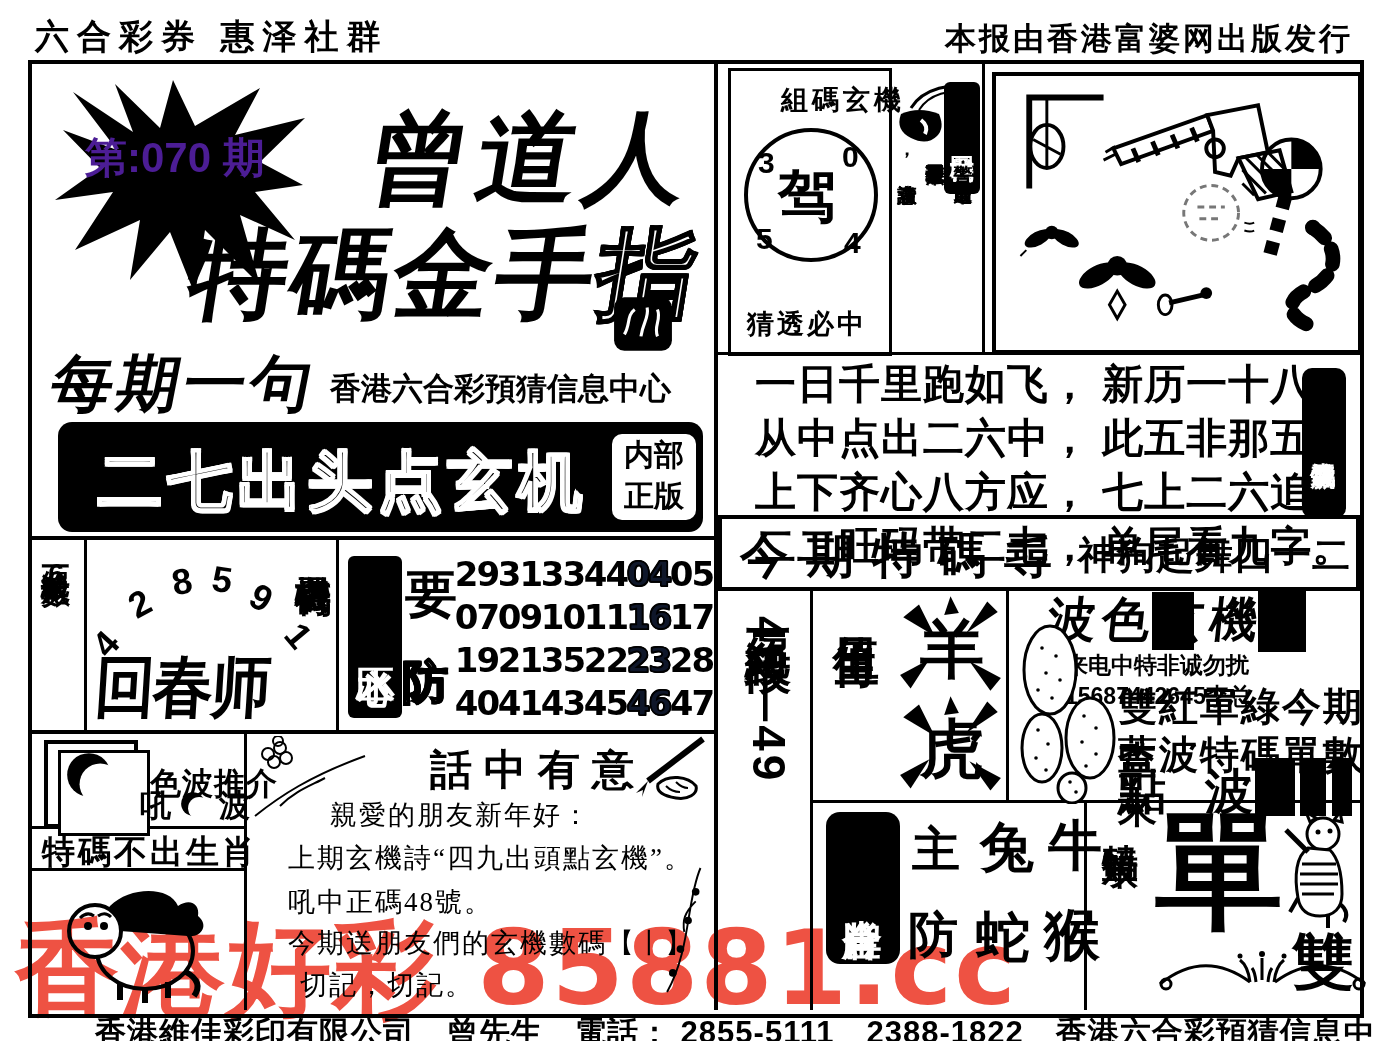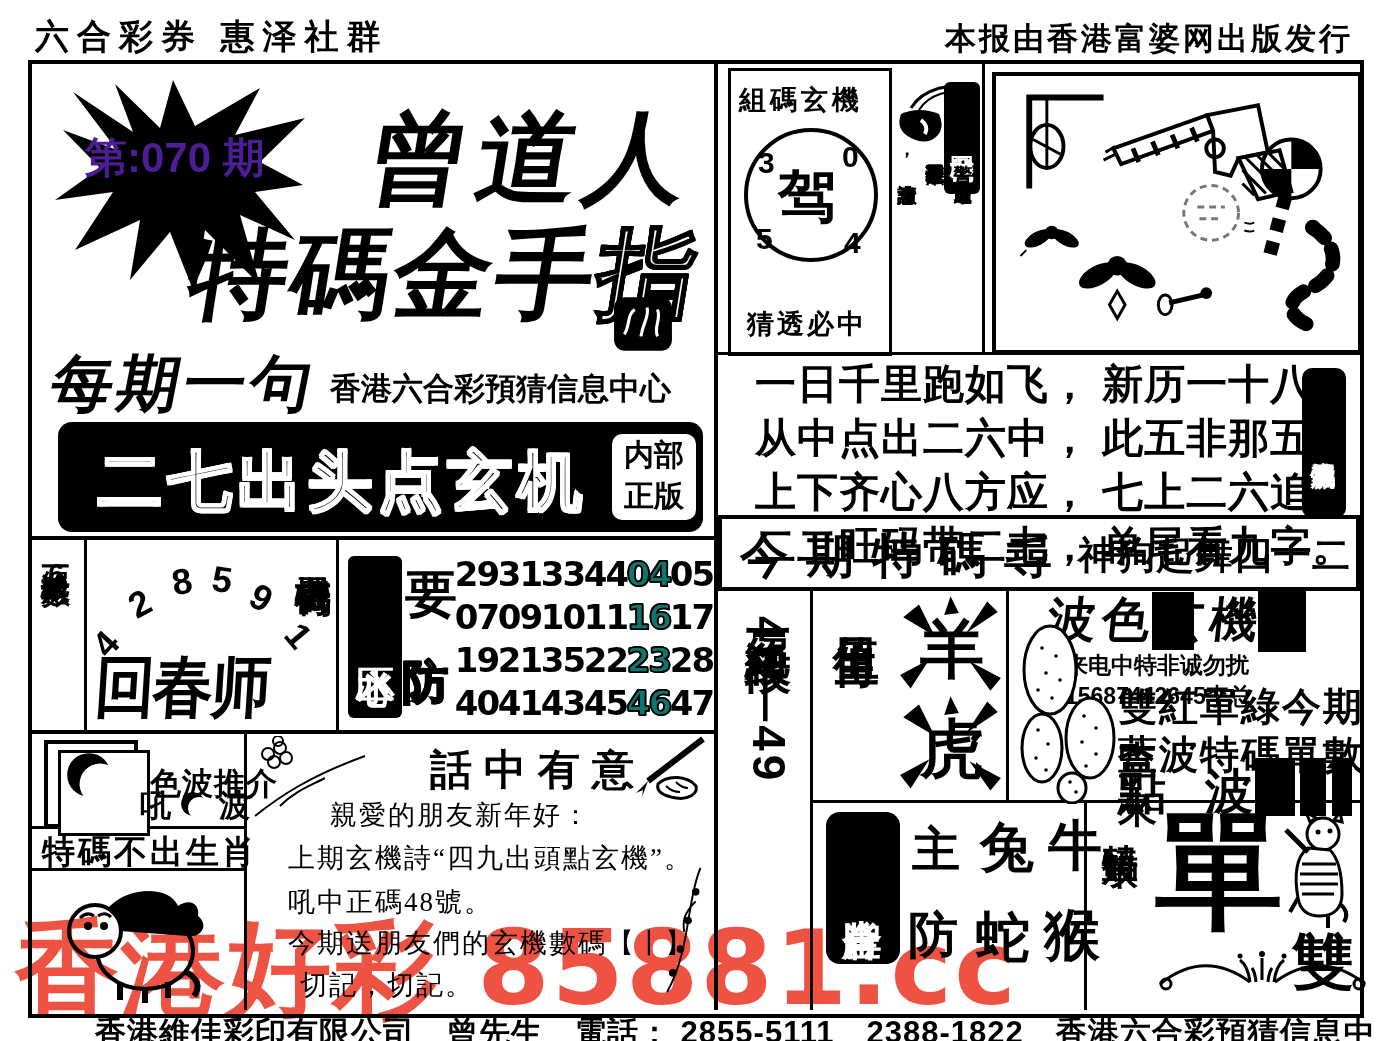--- a/index.html
+++ b/index.html
@@ -192,7 +192,7 @@
   <div class="abs serif" style="left:300px;top:967px;font-size:27px;letter-spacing:2px;">切記，切記。</div>
 
   <div class="abs" style="left:728px;top:68px;width:158px;height:282px;border:3px solid #000;"></div>
-  <div class="abs b" style="left:739px;top:82px;width:142px;font-size:27px;letter-spacing:4px;">組碼玄機</div>
+  <div class="abs b" style="left:772px;top:82px;width:142px;text-align:center;font-size:27px;letter-spacing:4px;">組碼玄機</div>
   <div class="abs" style="left:744px;top:128px;width:126px;height:126px;border:4px solid #000;border-radius:50%;"></div>
   <div class="abs b serif" style="left:778px;top:158px;font-size:58px;z-index:2;">驾</div>
   <span class="abs b" style="left:758px;top:146px;font-size:30px;">3</span>

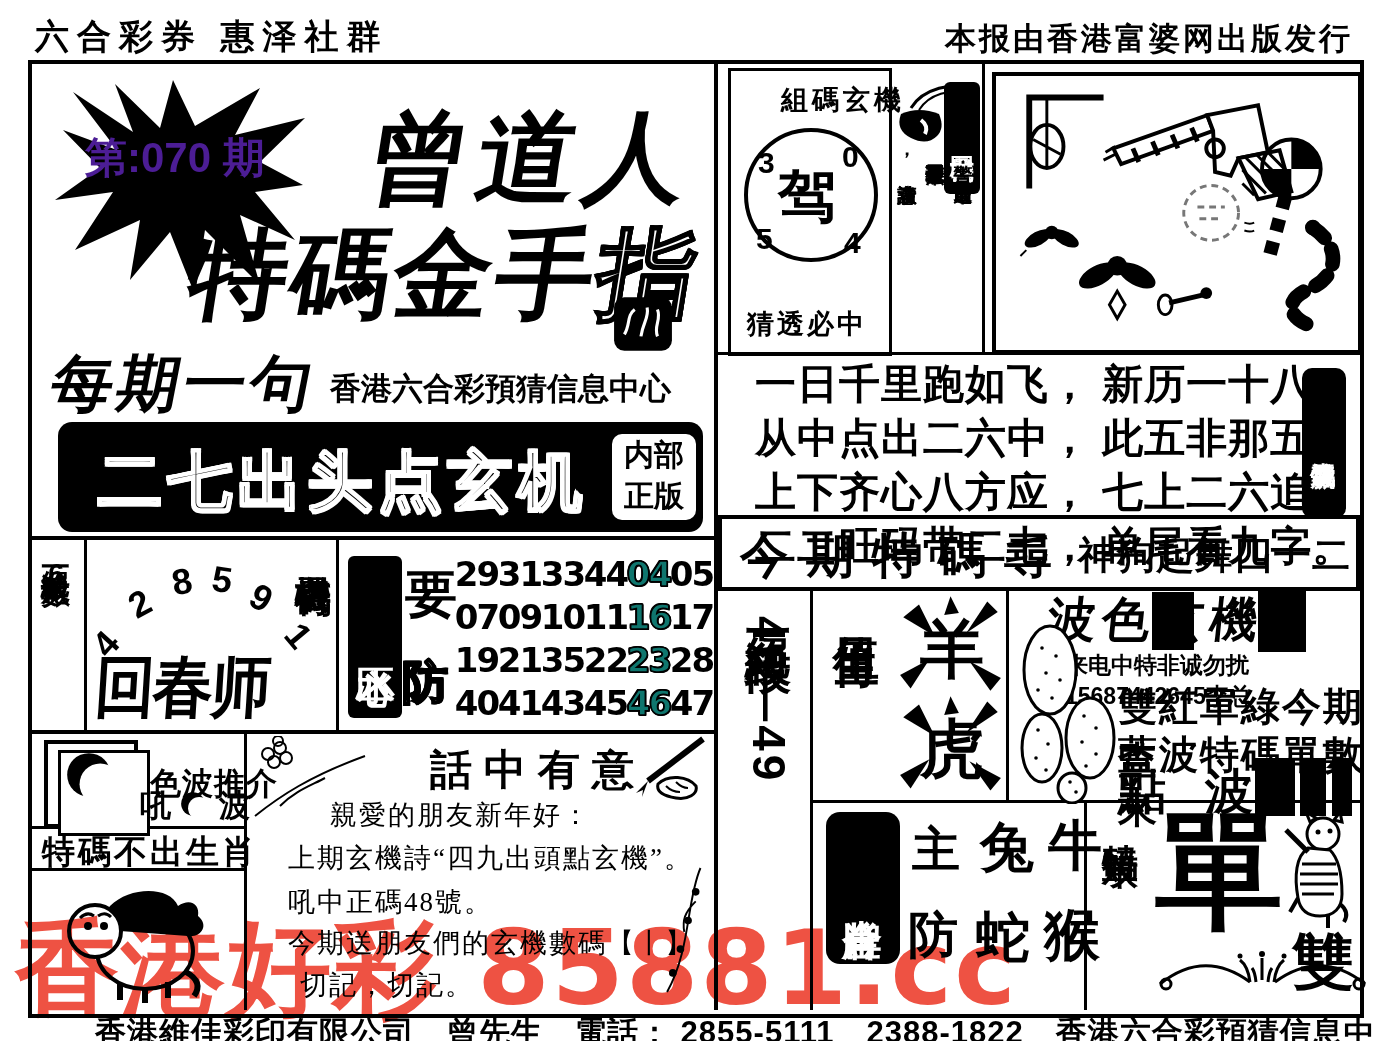--- a/index.html
+++ b/index.html
@@ -21,7 +21,7 @@
   .wlabel span{writing-mode:vertical-rl;text-orientation:upright;color:#fff;font-weight:900;}
   .num{width:43px;height:43px;display:flex;align-items:center;justify-content:center;
        font:900 34px "DejaVu Sans",sans-serif;letter-spacing:-2px;}
-  .num.o{color:#0f766e;-webkit-text-stroke:1.5px #000;
+  .num.o{color:#0f172a;-webkit-text-stroke:1.5px #000;
      text-shadow:1px 0 #000,-1px 0 #000,0 1px #000,0 -1px #000,1px 1px #000,-1px -1px #000;}
   .grow{display:flex;}
   .watermark{position:absolute;left:15px;top:900px;font:900 104px "DejaVu Sans",sans-serif;

